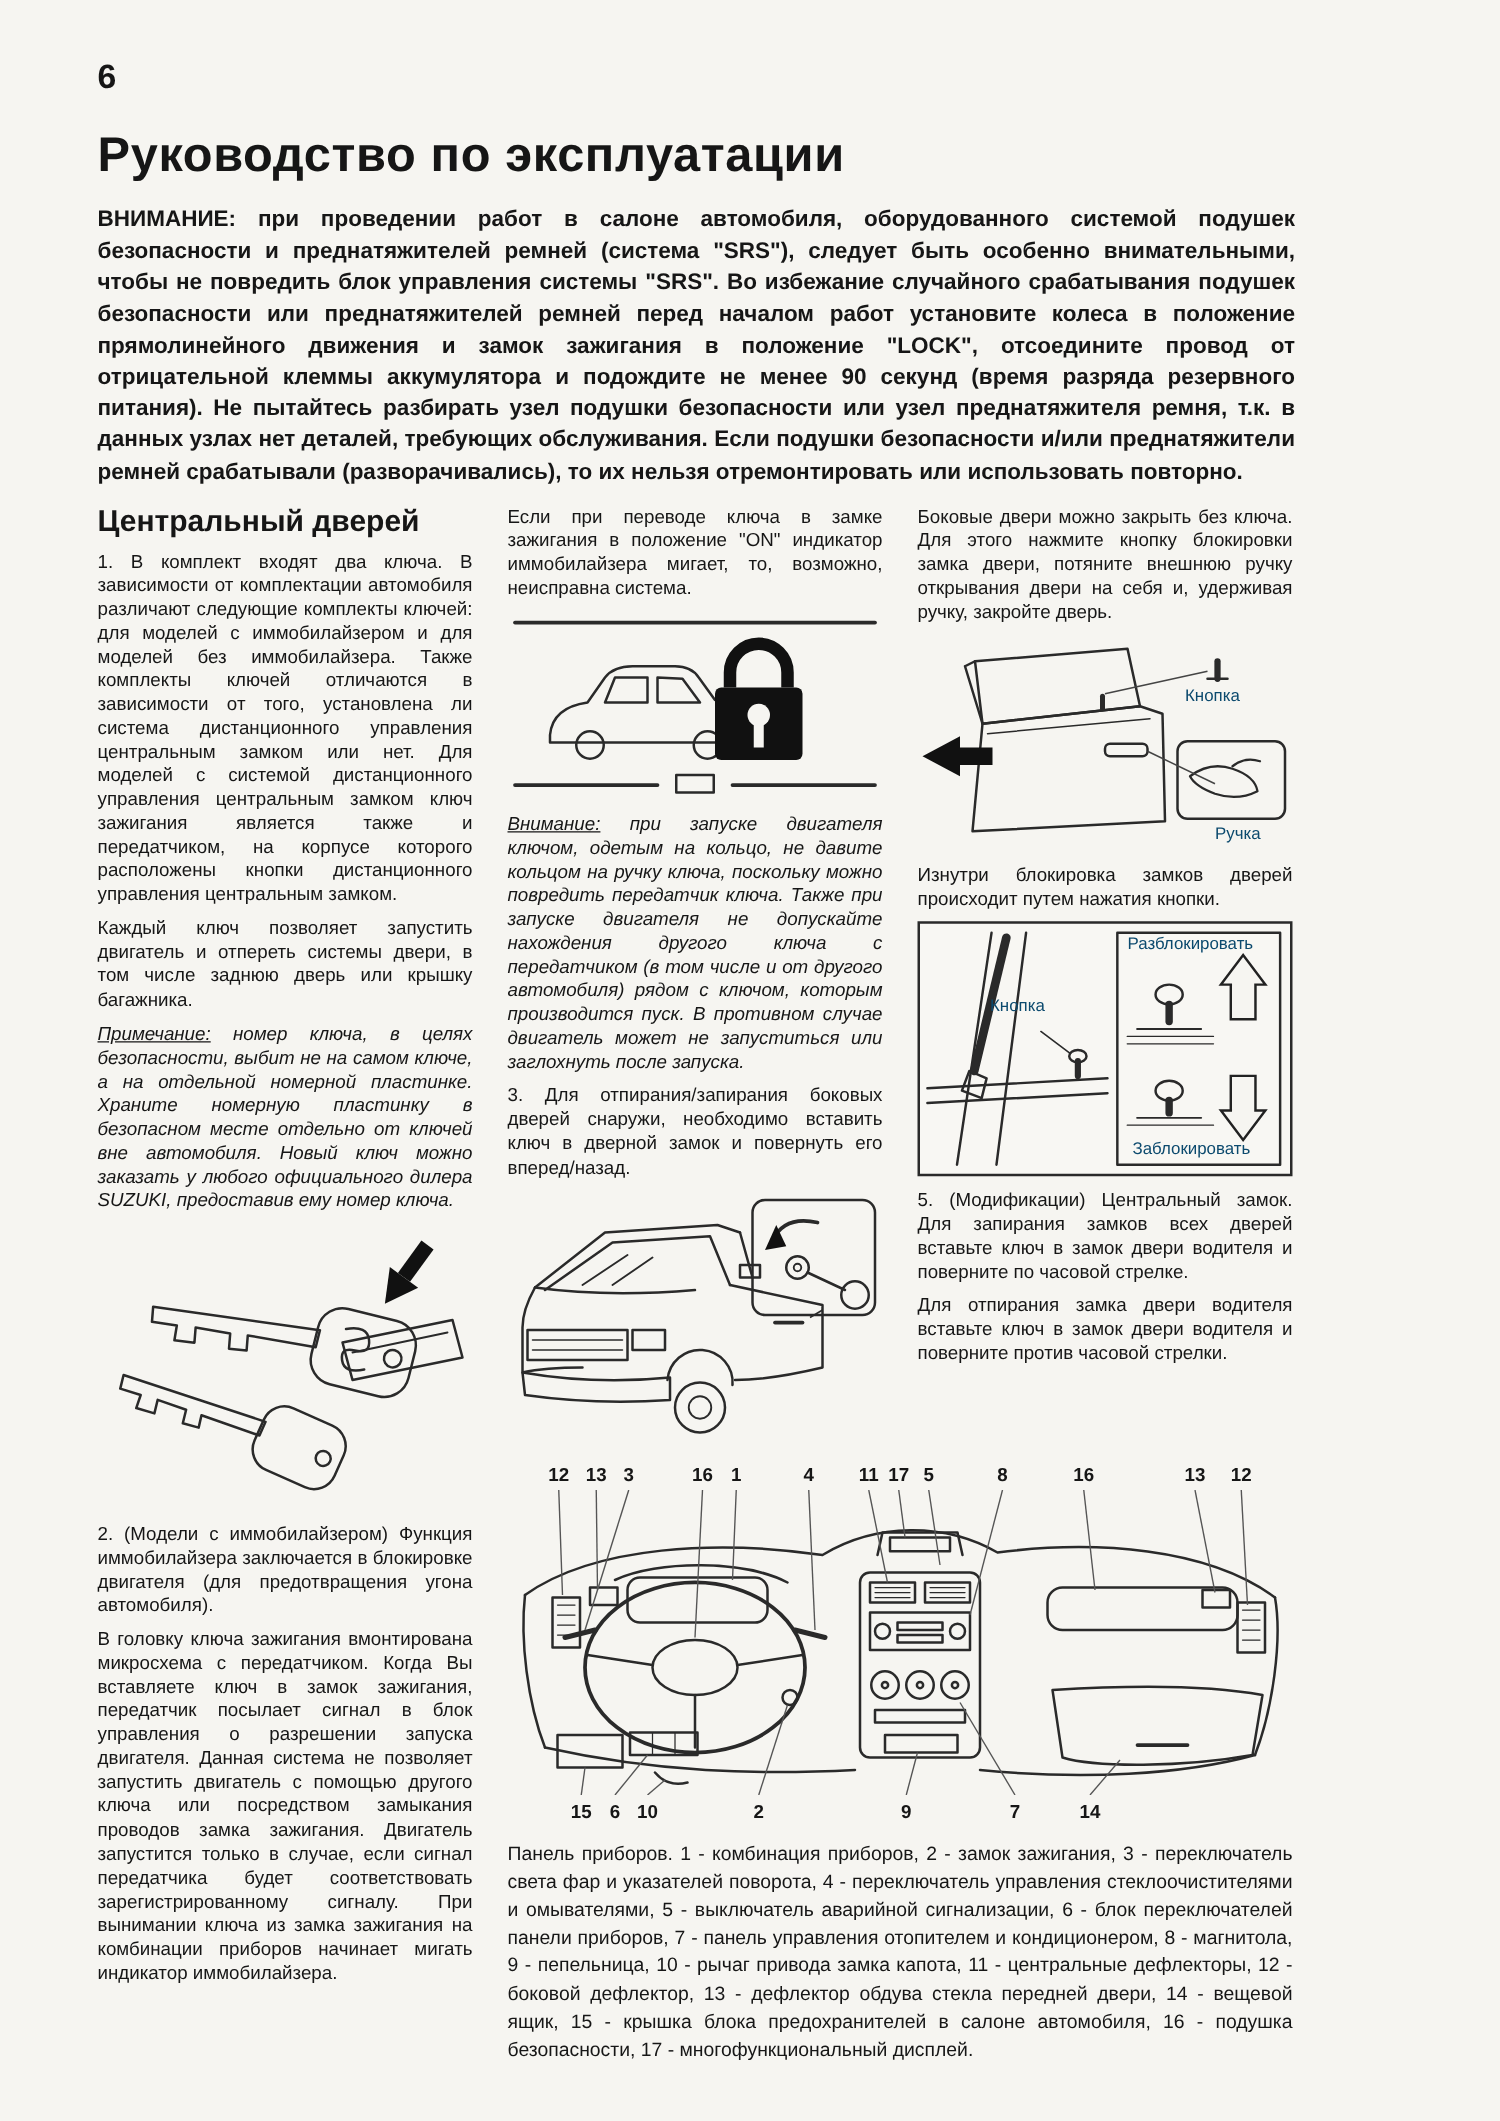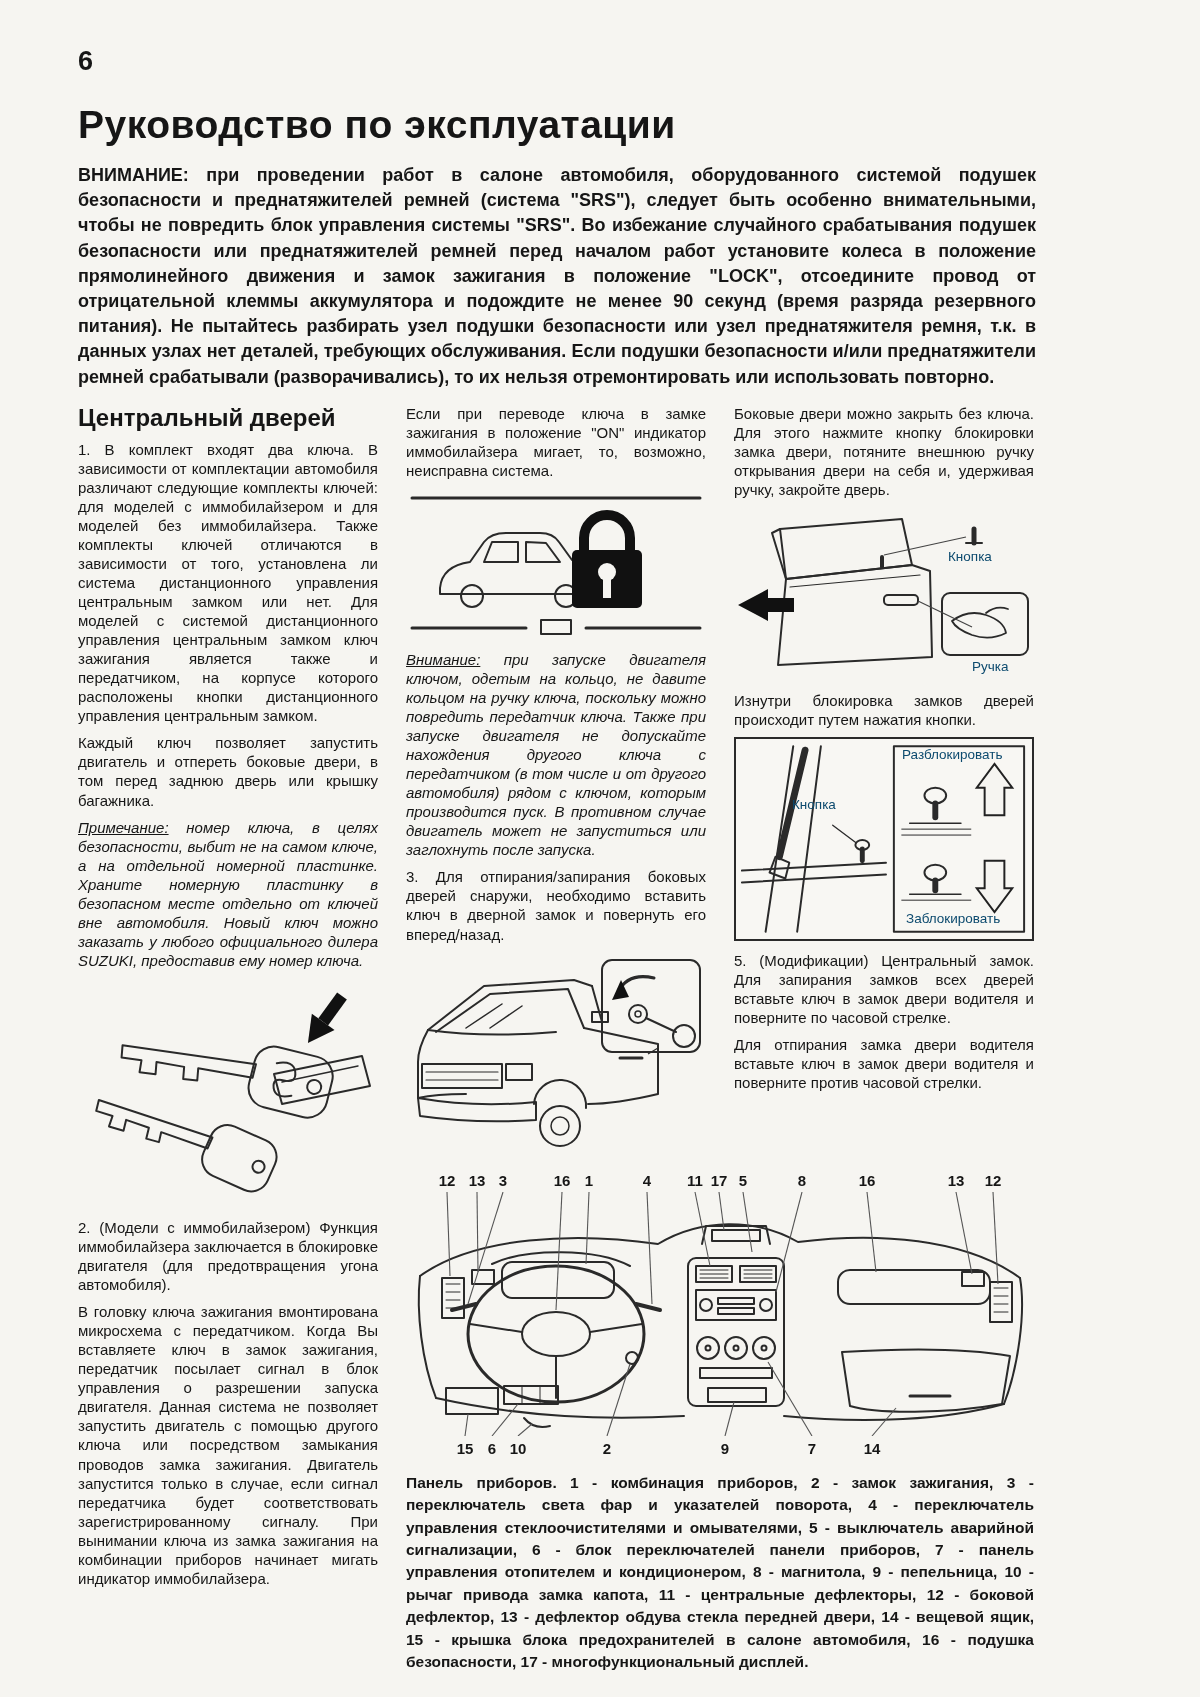--- a/index.html
+++ b/index.html
@@ -54,7 +54,7 @@
     <div class="col">
       <h2>Центральный дверей</h2>
       <p>1. В комплект входят два ключа. В зависимости от комплектации автомобиля различают следующие комплекты ключей: для моделей с иммобилайзером и для моделей без иммобилайзера. Также комплекты ключей отличаются в зависимости от того, установлена ли система дистанционного управления центральным замком или нет. Для моделей с системой дистанционного управления центральным замком ключ зажигания является также и передатчиком, на корпусе которого расположены кнопки дистанционного управления центральным замком.</p>
-      <p>Каждый ключ позволяет запустить двигатель и отпереть боковые двери, в том перед заднюю дверь или крышку багажника.</p>
+      <p>Каждый ключ позволяет запустить двигатель и отпереть системы двери, в том числе заднюю дверь или крышку багажника.</p>
       <p class="note"><span class="u">Примечание:</span><span> номер ключа, в целях безопасности, выбит не на самом ключе, а на отдельной номерной пластинке. Храните номерную пластинку в безопасном месте отдельно от ключей вне автомобиля. Новый ключ можно заказать у любого официального дилера SUZUKI, предоставив ему номер ключа.</span></p>
 
       <div class="figure" style="height:230px;">

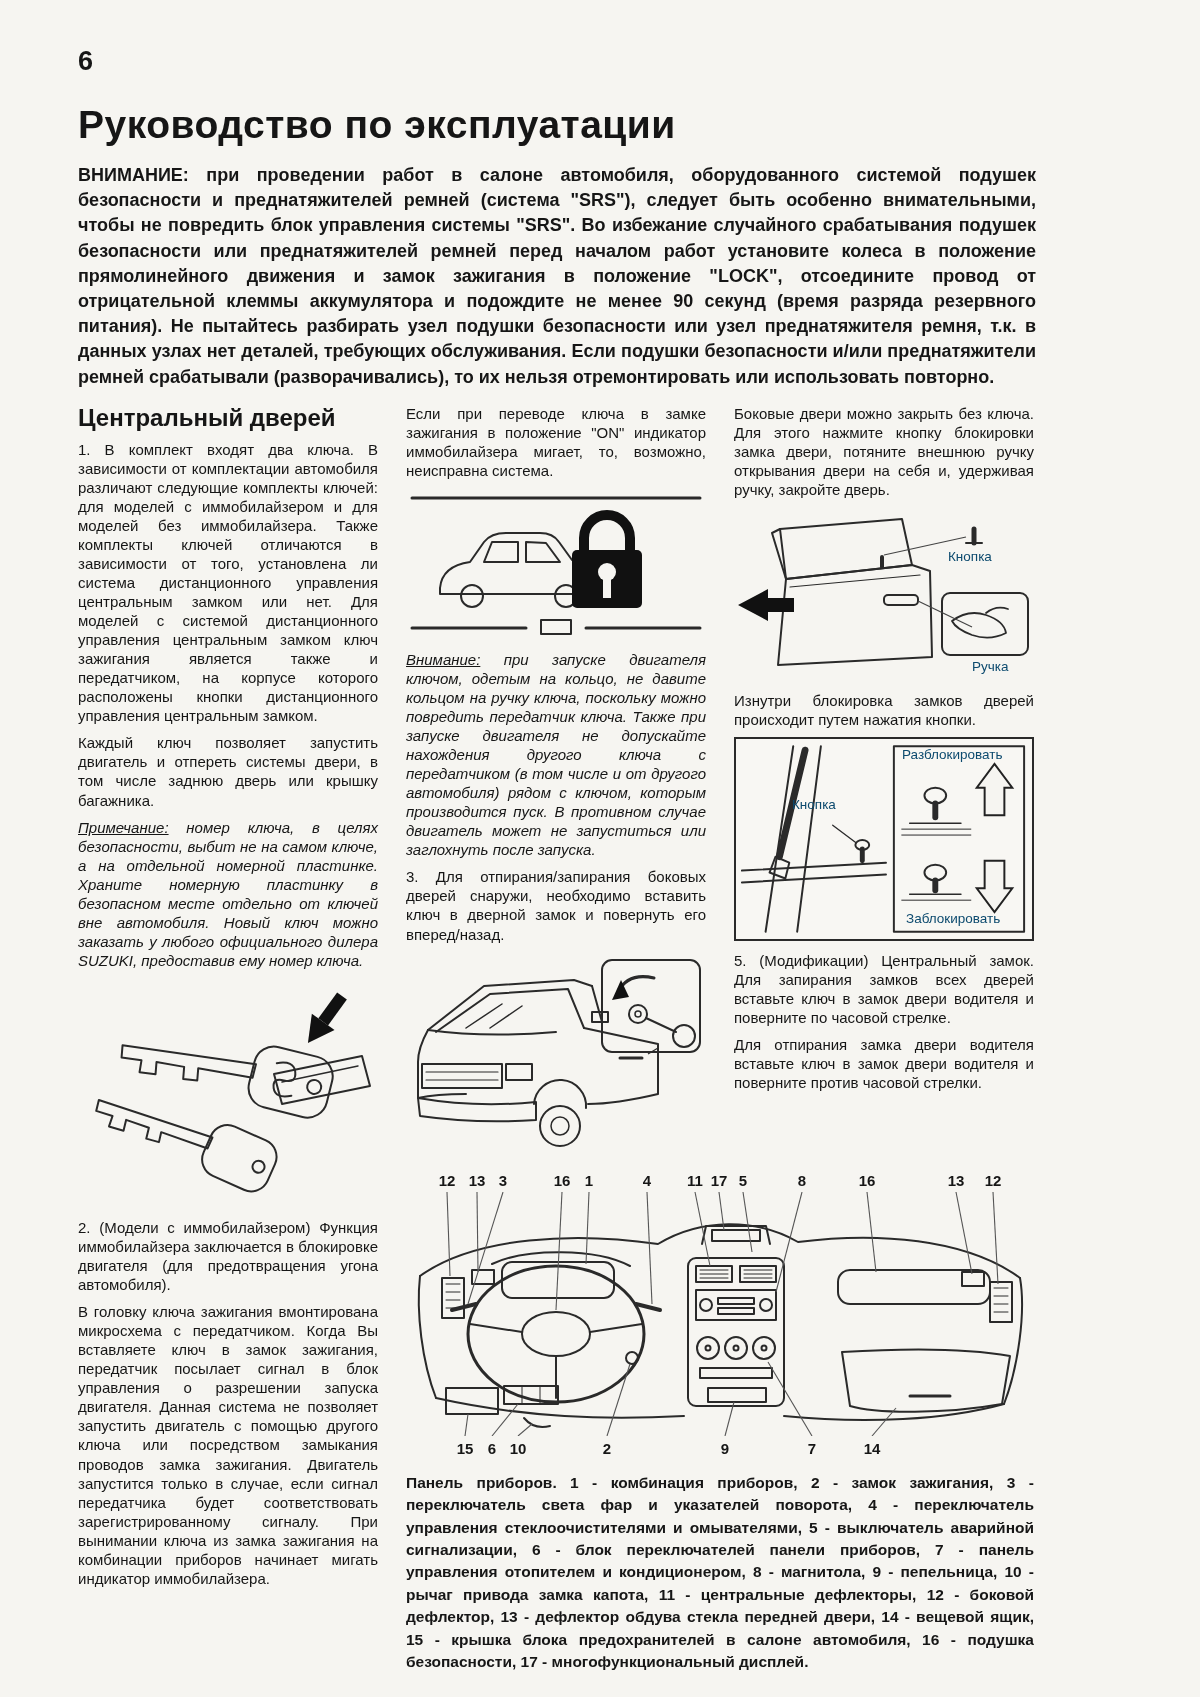--- a/index.html
+++ b/index.html
@@ -35,7 +35,7 @@
     font-size:15px; font-weight:bold; top:0;
   }
   .caption {
-    font-size:15.5px; font-weight:bold; line-height:1.45; text-align:justify;
+    font-size:15.5px; font-weight:normal; line-height:1.45; text-align:justify;
     margin-top:12px; width:628px;
   }
   .stroke { fill:none; stroke:#2a2a2a; stroke-width:2; stroke-linecap:round; stroke-linejoin:round; }

